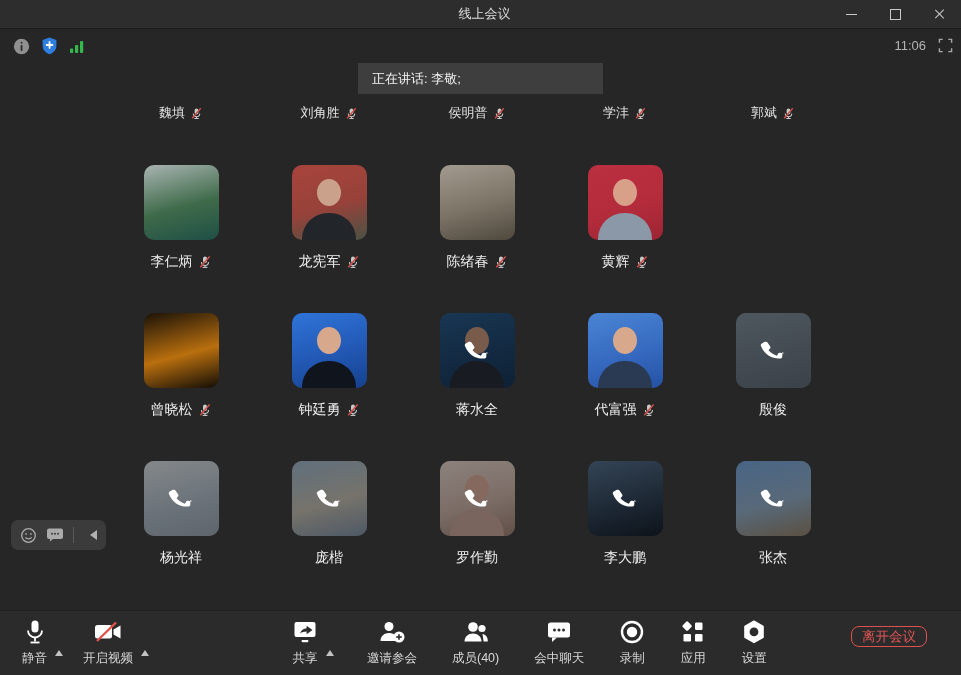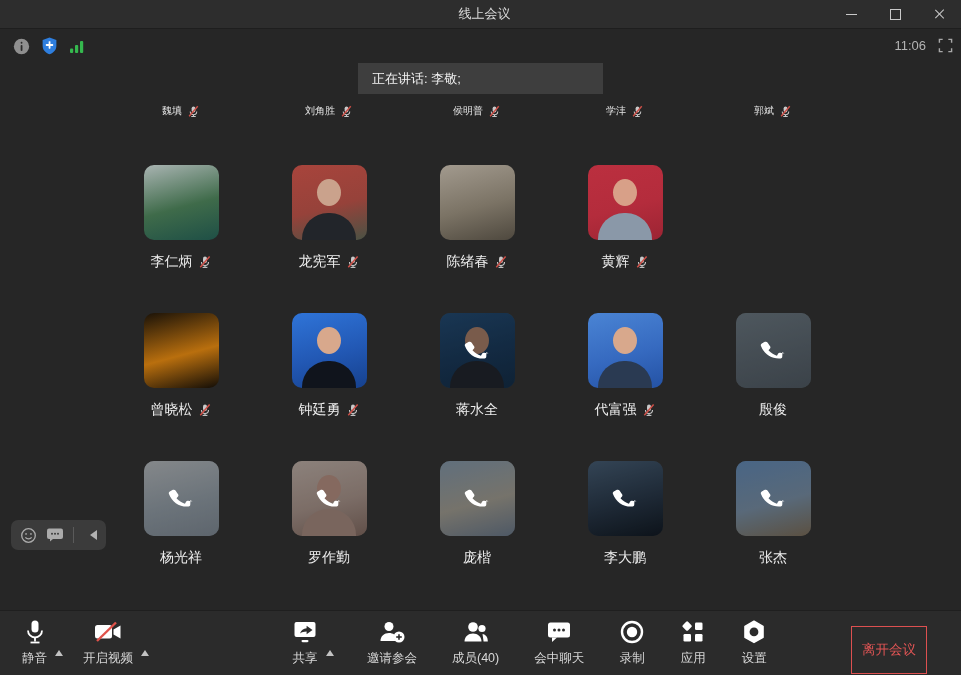--- a/index.html
+++ b/index.html
@@ -35,7 +35,7 @@
   
   .audio-row{position:absolute;top:104px;left:107px;width:740px;display:flex;}
   .audio-cell{width:148px;display:flex;align-items:center;justify-content:center;gap:5px;
-    font-size:10px;color:#e2e2e2;cursor:default;}
+    font-size:13px;color:#e2e2e2;cursor:default;}
   
   .grid-row{position:absolute;left:107px;width:740px;display:flex;}
   .grid-row[data-row="0"]{top:165px;}

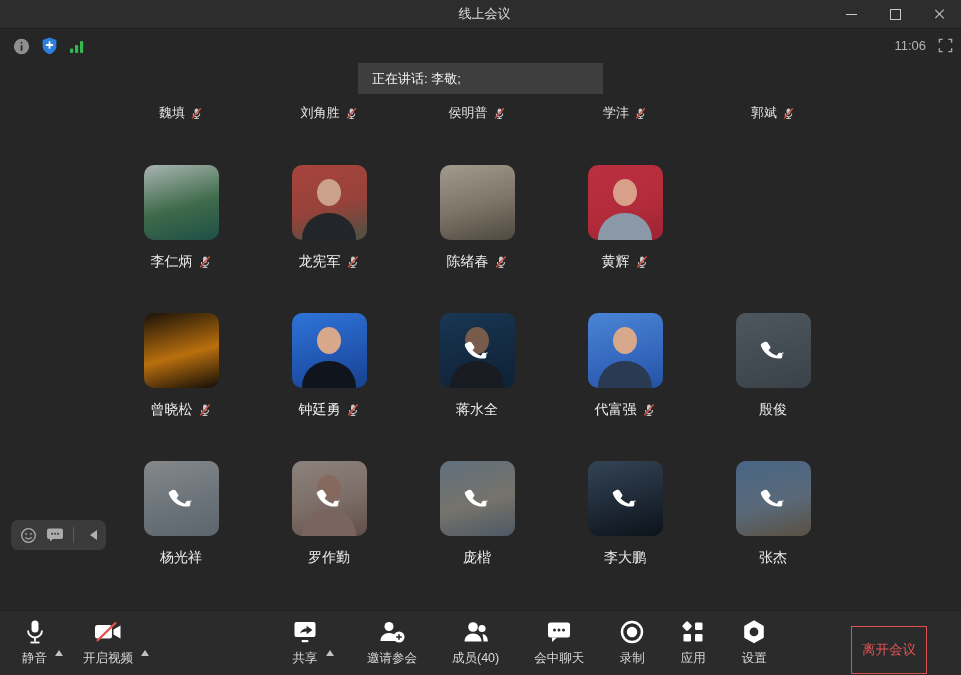--- a/index.html
+++ b/index.html
@@ -395,6 +395,21 @@
     </div>
   </div>
     <div class="cell phone">
+    <div class="thumb" style="background: linear-gradient(165deg, rgb(147, 169, 189) 0%, rgb(179, 175, 163) 55%, rgb(118, 134, 154) 100%);">
+
+      <span class="dim"></span>
+      <span class="phone-ic">
+        <svg width="30" height="30" viewBox="0 0 24 24" style="transform:rotate(-12deg);">
+          <path d="M20.6 15.9l-3.3-1.4c-.6-.3-1.4-.1-1.8.4l-1.2 1.5c-2.4-1.3-4.4-3.3-5.7-5.7l1.5-1.2c.5-.4.7-1.2.4-1.8L9.1 4.4c-.3-.7-1.1-1.1-1.9-.9l-2.7.7c-.7.2-1.2.9-1.1 1.6.9 7.1 6.2 12.4 13.3 13.3.7.1 1.4-.4 1.6-1.1l.7-2.7c.2-.7-.1-1.5-.4-1.4z" fill="#ffffff"></path>
+        </svg>
+      </span>
+    </div>
+    <div class="nrow">
+      <span class="p-name">庞楷</span>
+
+    </div>
+  </div>
+    <div class="cell phone">
     <div class="thumb" style="background: linear-gradient(165deg, rgb(213, 197, 188) 0%, rgb(188, 166, 156) 55%, rgb(147, 120, 110) 100%);">
       <span class="fig-head" style="display: block; background: rgb(202, 160, 144);"></span>
       <span class="fig" style="display: block; background: rgb(184, 154, 142);"></span>
@@ -407,21 +422,6 @@
     </div>
     <div class="nrow">
       <span class="p-name">罗作勤</span>
-
-    </div>
-  </div>
-    <div class="cell phone">
-    <div class="thumb" style="background: linear-gradient(165deg, rgb(147, 169, 189) 0%, rgb(179, 175, 163) 55%, rgb(118, 134, 154) 100%);">
-
-      <span class="dim"></span>
-      <span class="phone-ic">
-        <svg width="30" height="30" viewBox="0 0 24 24" style="transform:rotate(-12deg);">
-          <path d="M20.6 15.9l-3.3-1.4c-.6-.3-1.4-.1-1.8.4l-1.2 1.5c-2.4-1.3-4.4-3.3-5.7-5.7l1.5-1.2c.5-.4.7-1.2.4-1.8L9.1 4.4c-.3-.7-1.1-1.1-1.9-.9l-2.7.7c-.7.2-1.2.9-1.1 1.6.9 7.1 6.2 12.4 13.3 13.3.7.1 1.4-.4 1.6-1.1l.7-2.7c.2-.7-.1-1.5-.4-1.4z" fill="#ffffff"></path>
-        </svg>
-      </span>
-    </div>
-    <div class="nrow">
-      <span class="p-name">庞楷</span>
 
     </div>
   </div>

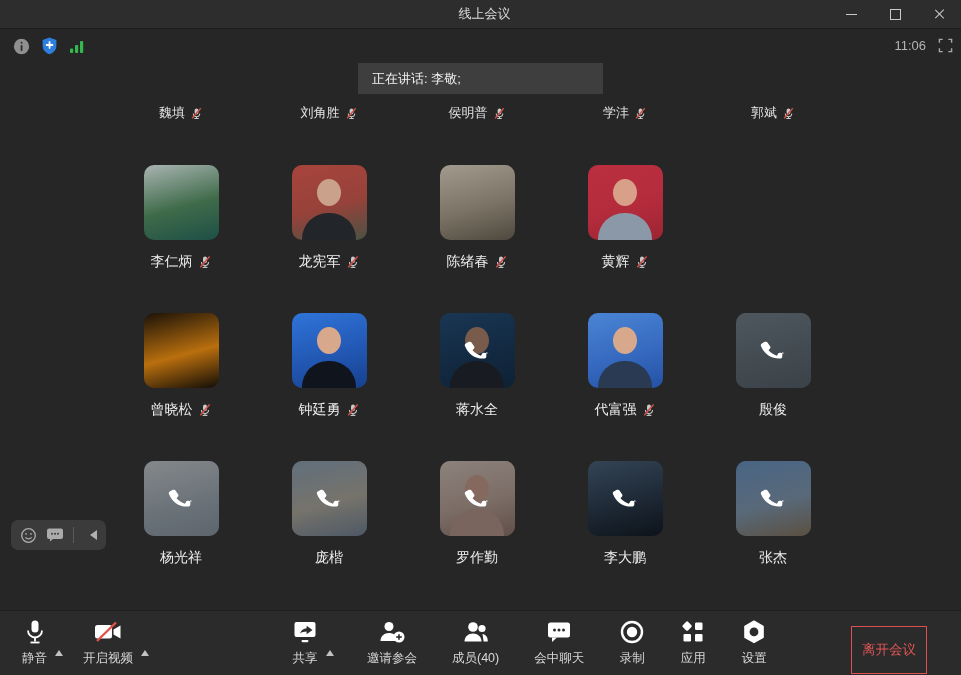--- a/index.html
+++ b/index.html
@@ -75,8 +75,8 @@
   .left-group{position:absolute;left:22px;top:8px;display:flex;gap:36px;}
   .center-group{position:absolute;left:292px;top:8px;display:flex;gap:35px;align-items:flex-start;}
   .center-group .tbtn:first-child{margin-right:14px;}
-  .leave-btn{position:absolute;right:34px;top:15px;width:76px;height:48px;background:transparent;
-    border:1px solid #dd5050;border-radius:0;color:#e25555;font-size:13.5px;
+  .leave-btn{position:absolute;right:34px;top:15px;width:76px;height:21px;background:transparent;
+    border:1px solid #dd5050;border-radius:8px;color:#e25555;font-size:13.5px;
     font-family:inherit;cursor:pointer;}
 </style>
 </head>

